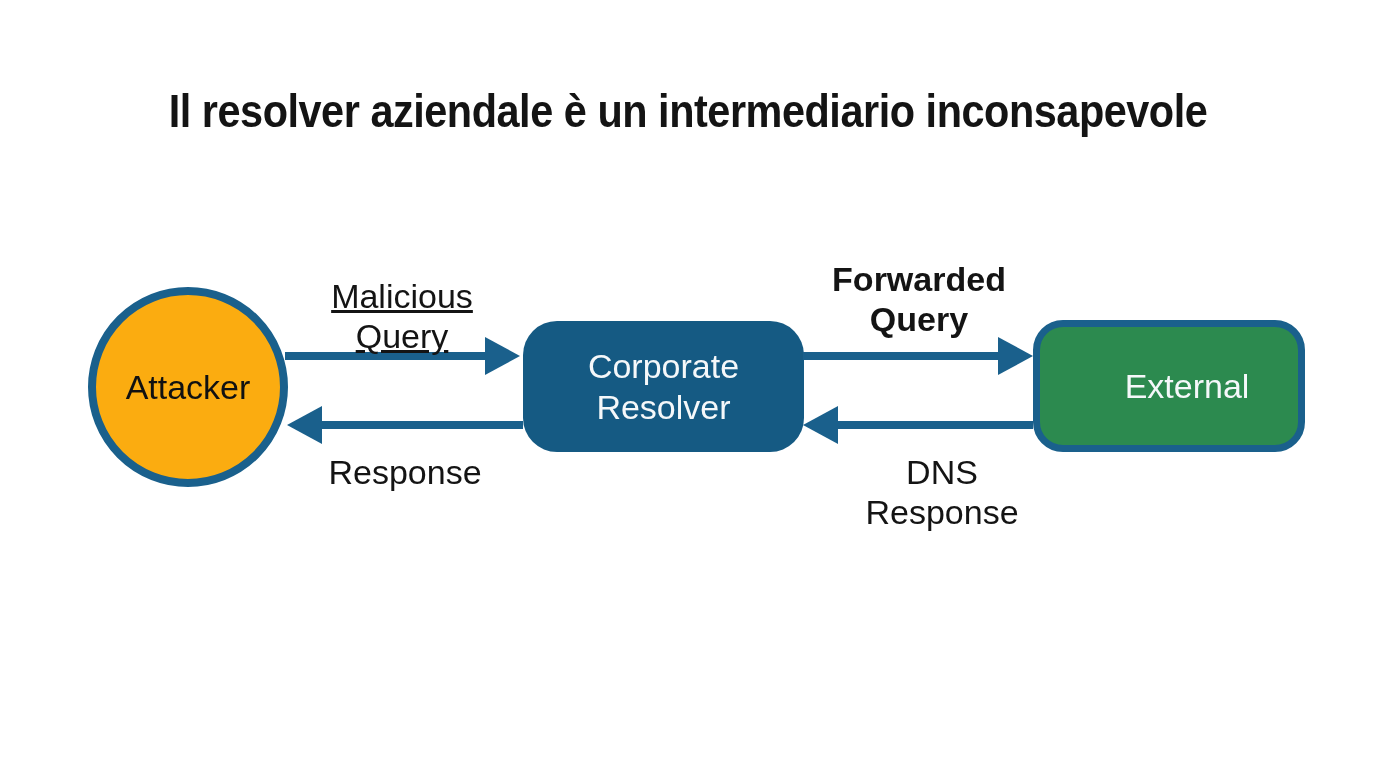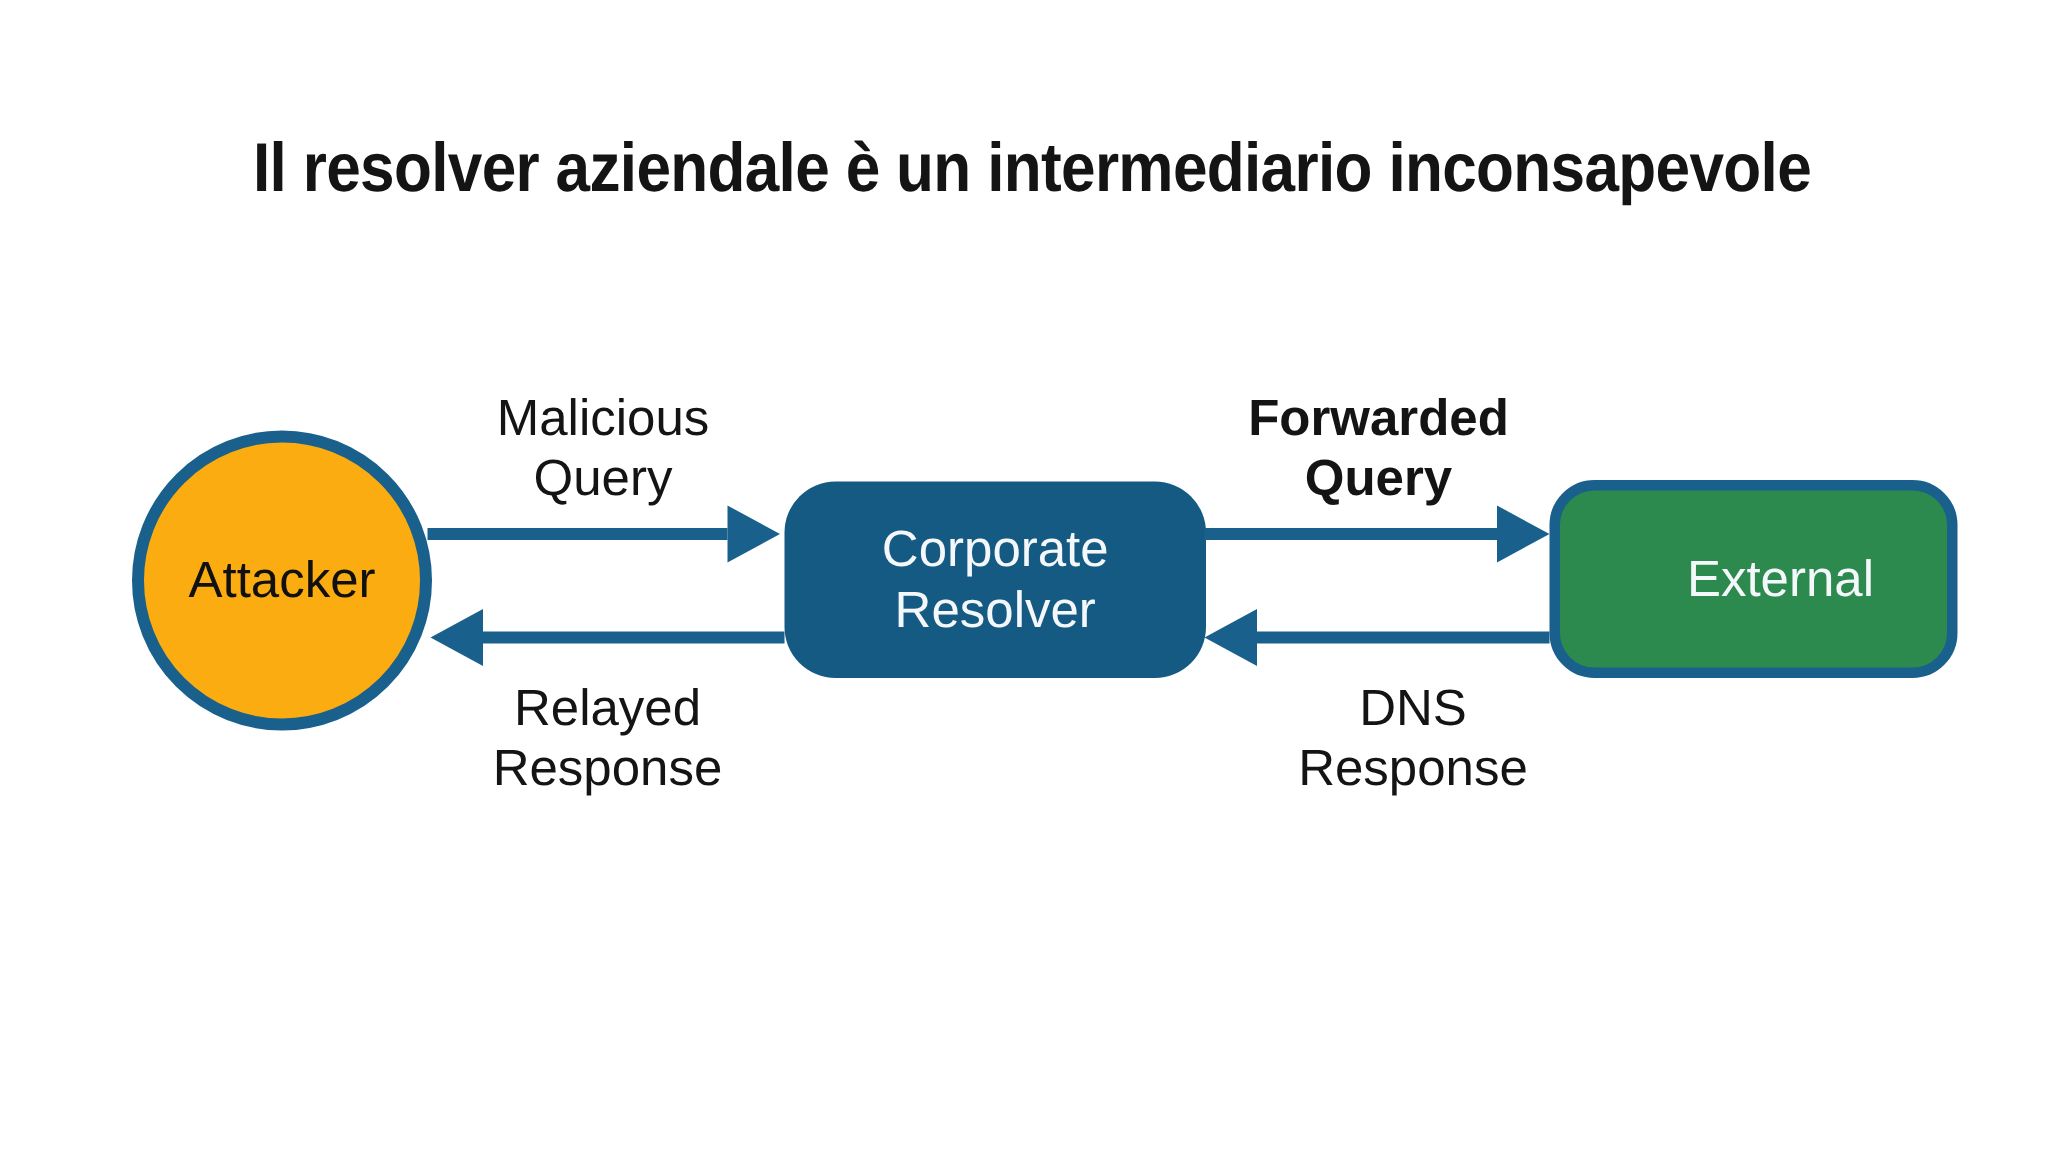--- a/index.html
+++ b/index.html
@@ -114,7 +114,7 @@
     line-height: 40px;
     color: #141414;
   }
-  .label-malicious { left: 252px; top: 259px; }
+  .label-malicious { left: 252px; top: 276px; text-decoration: underline; }
   .label-forwarded { left: 769px; top: 259px; font-weight: bold; }
   .label-relayed   { left: 255px; top: 452px; }
   .label-dns       { left: 792px; top: 452px; }

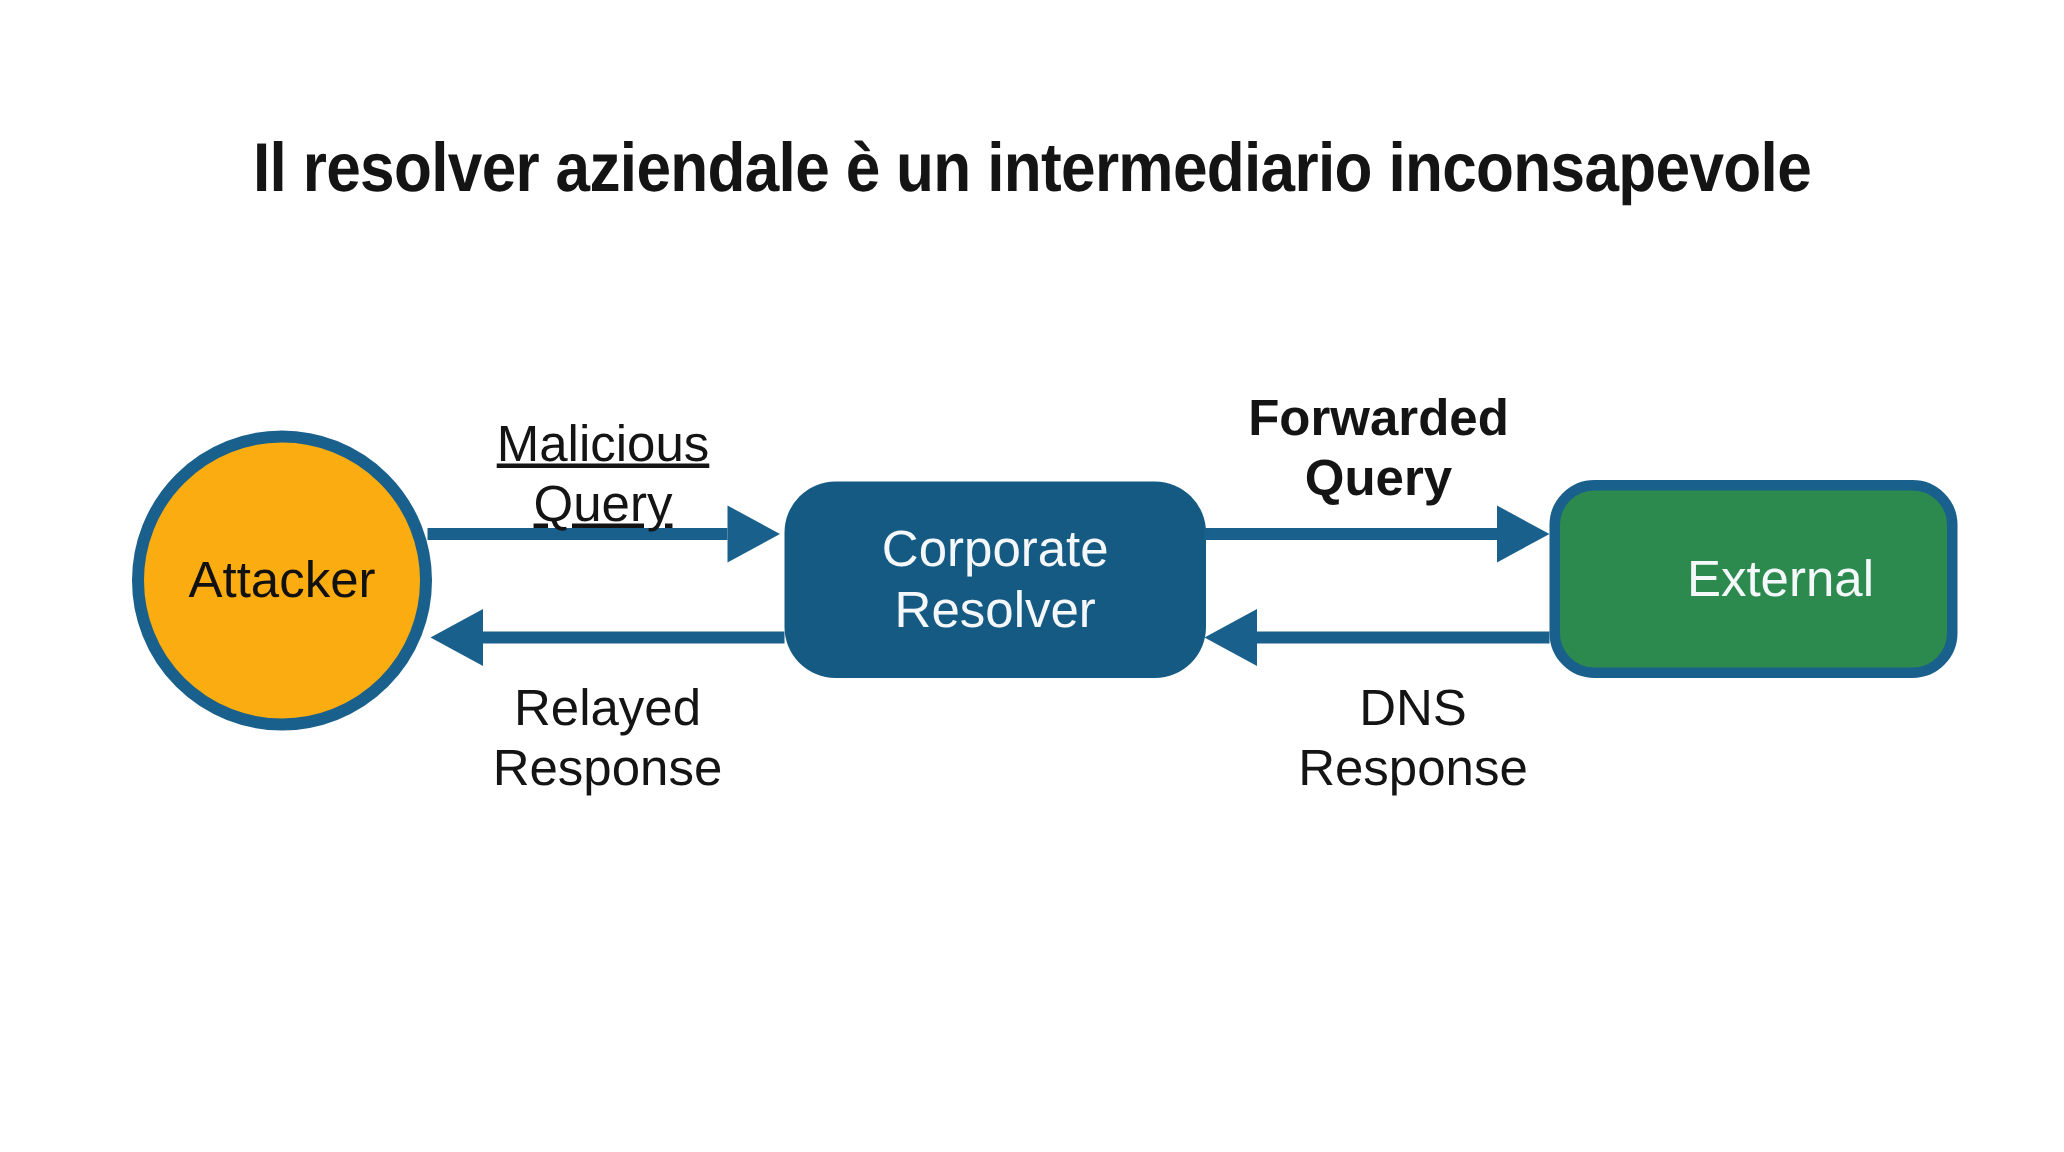--- a/index.html
+++ b/index.html
@@ -174,7 +174,6 @@
   </div>
 
   <div class="arrow-label label-relayed">
-    <div>Relayed</div>
     <div>Response</div>
   </div>
 

